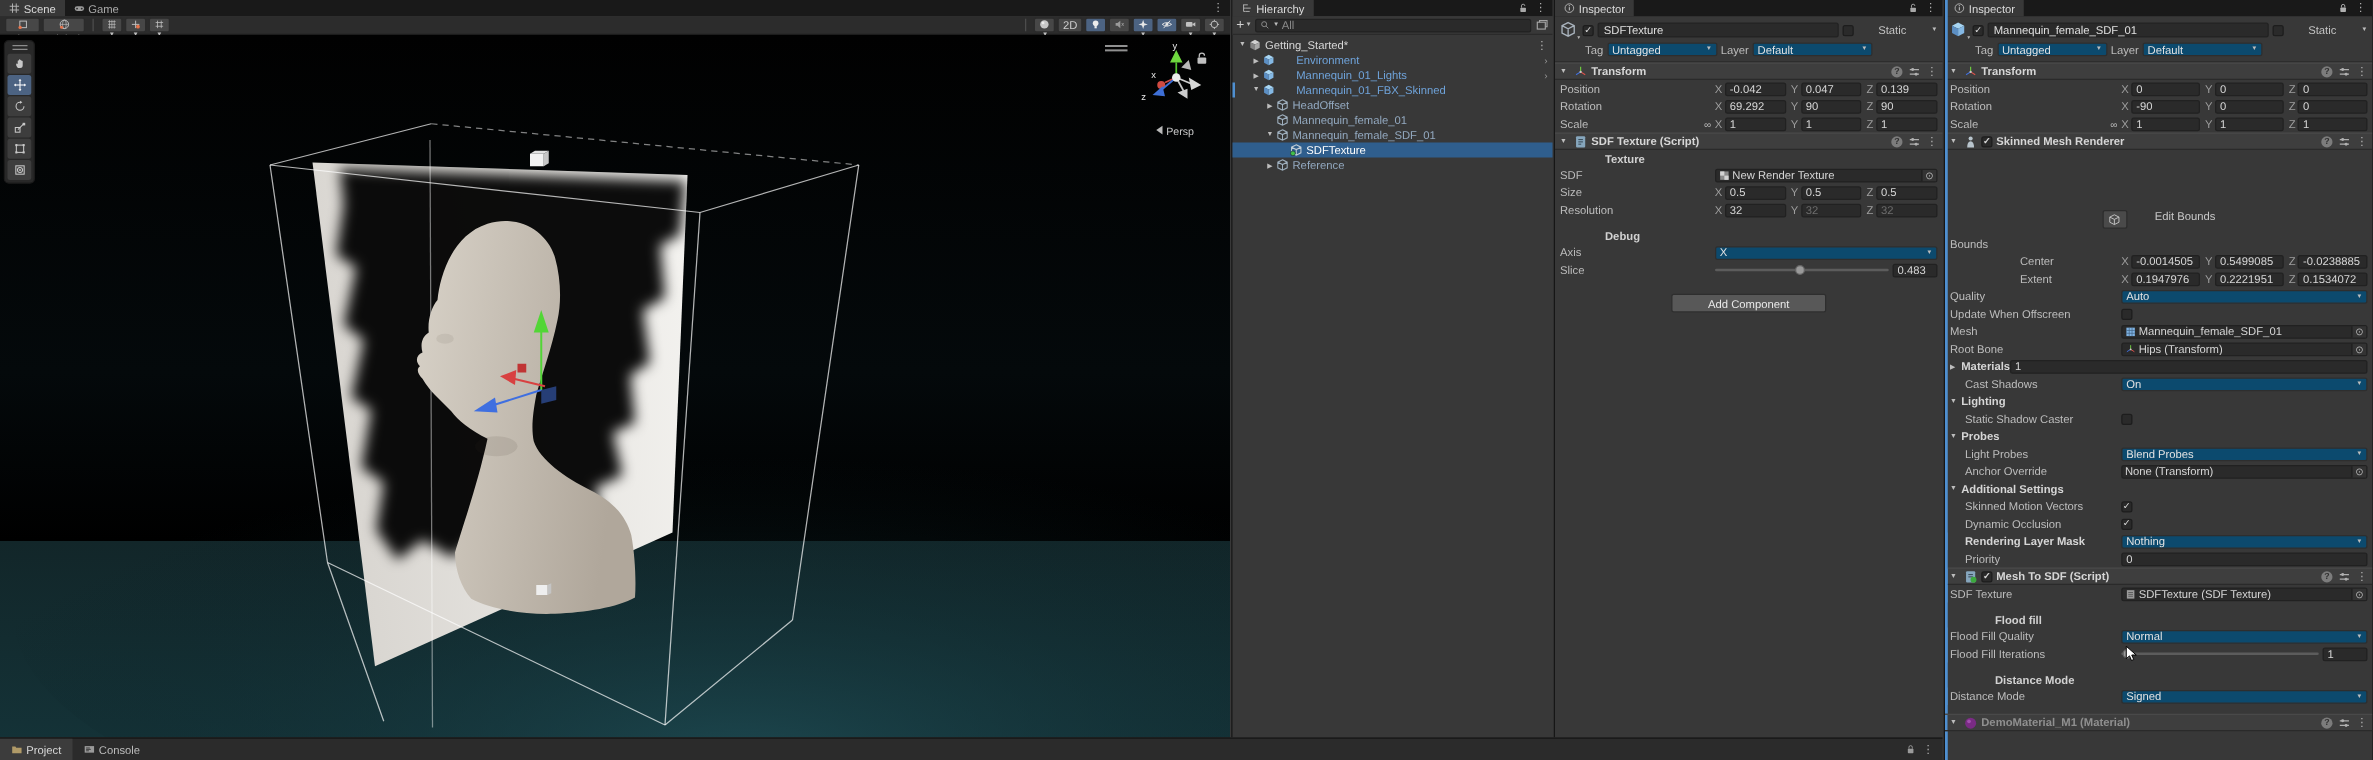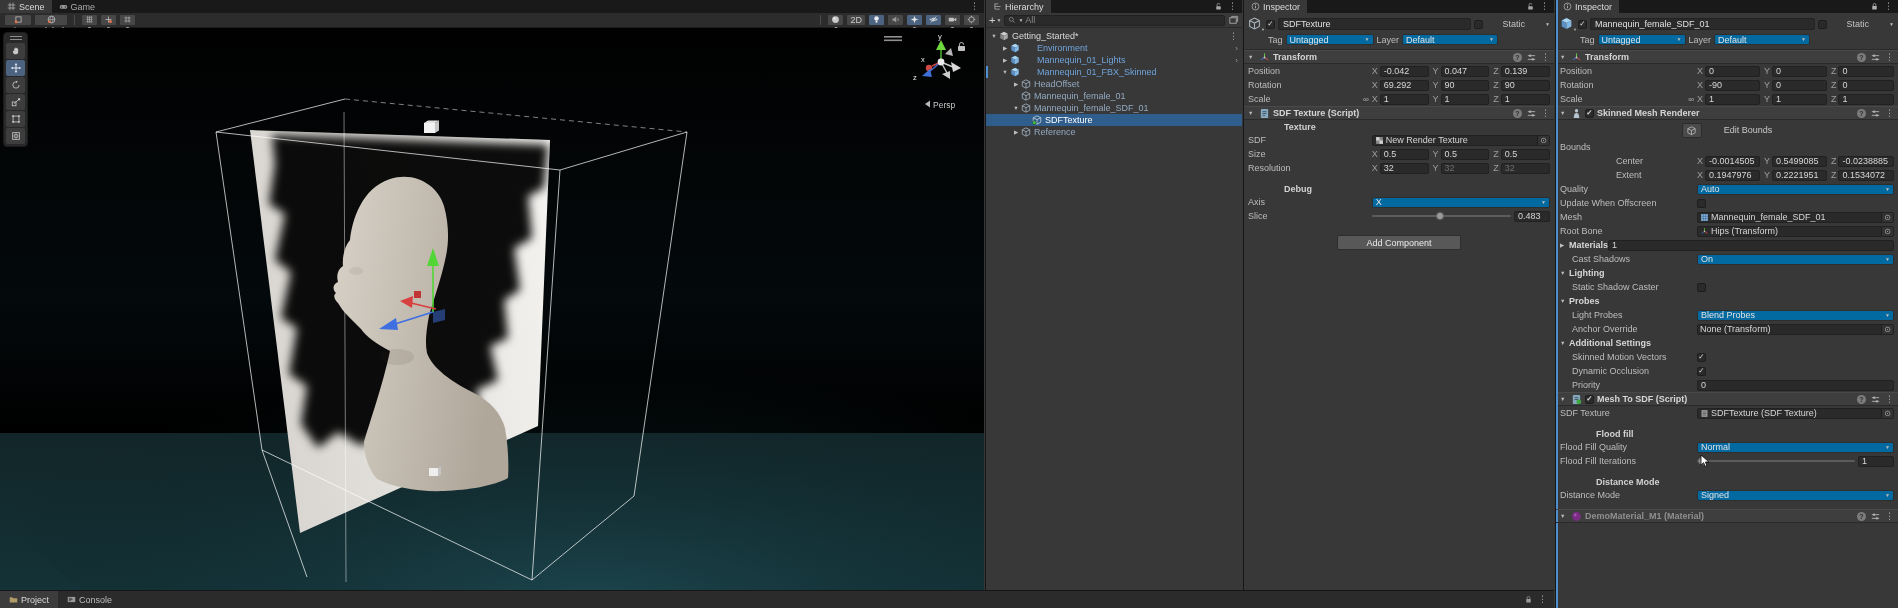--- a/index.html
+++ b/index.html
@@ -71,7 +71,7 @@
               align-items:center;padding:0 4px;color:#e0e0e0;}
   .static{display:flex;align-items:center;gap:20px;color:#c4c4c4;}
   .go-row2{display:flex;align-items:center;gap:3px;height:15px;padding-left:20px;color:#bdbdbd;}
-  .dd{background:#0369a1;border:1px solid #2e2e2e;border-radius:2px;height:11px;display:flex;align-items:center;
+  .dd{background:#0c4a6e;border:1px solid #2e2e2e;border-radius:2px;height:11px;display:flex;align-items:center;
       padding:0 3px;color:#e2e2e2;gap:2px;min-width:0;}
   .dd .val{flex:1;overflow:hidden;white-space:nowrap;}
   .dd-tag{width:88px;}.dd-layer{width:96px;}

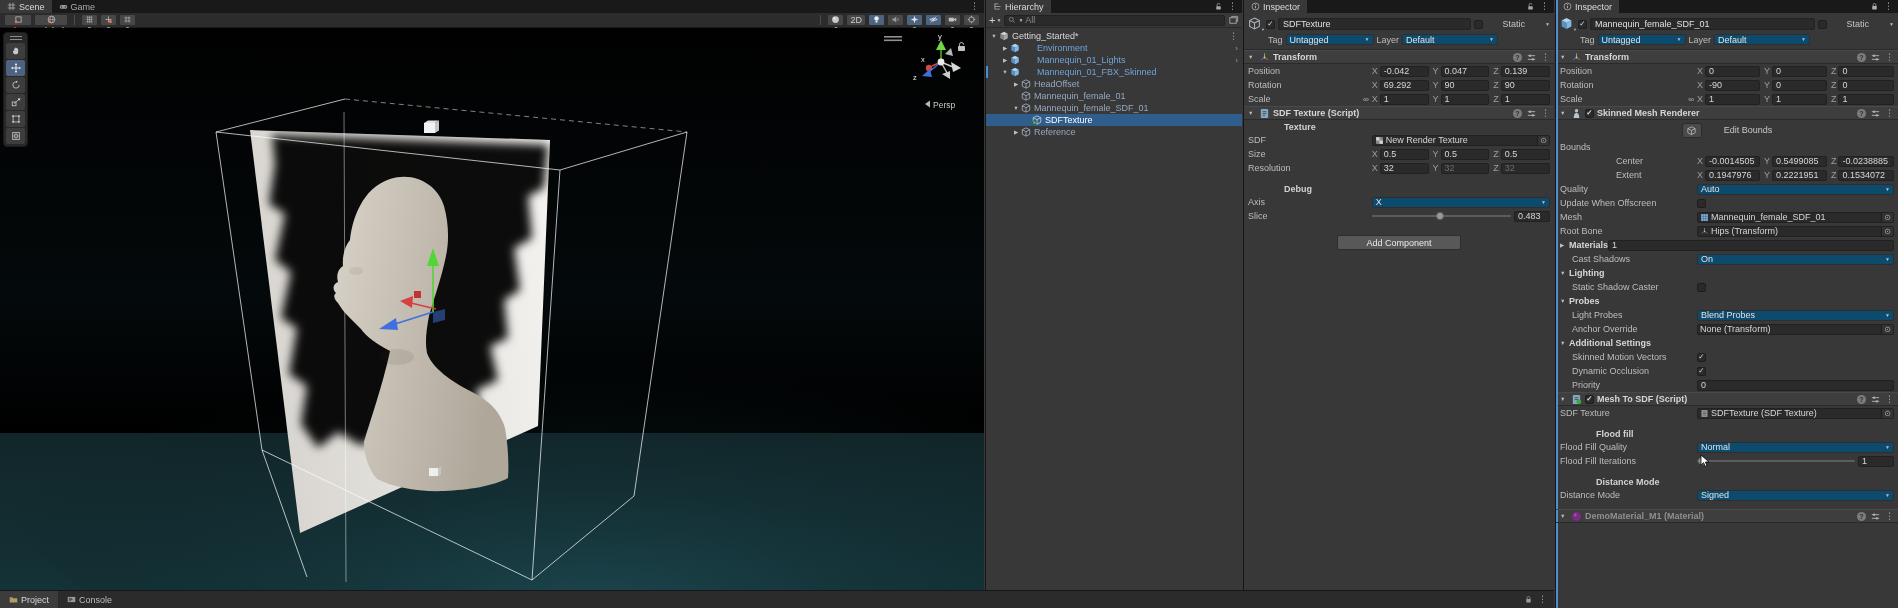--- a/index.html
+++ b/index.html
@@ -114,7 +114,7 @@
   .addbtn-wrap{display:flex;justify-content:center;margin-top:12px;}
   .addbtn{width:124px;height:15px;background:#585858;border:1px solid #2e2e2e;border-radius:2px;color:#eaeaea;
           display:flex;align-items:center;justify-content:center;}
-  .eb-row{height:20px;display:flex;align-items:center;justify-content:center;gap:22px;}
+  .eb-row{height:20px;display:flex;align-items:flex-start;justify-content:center;gap:22px;margin-top:48px;}
   .eb-btn{width:20px;height:15px;background:#4a4a4a;border:1px solid #2c2c2c;border-radius:2px;display:flex;
           align-items:center;justify-content:center;}
   .blue-edge::before{content:"";position:absolute;left:0;top:0;width:2px;height:100%;background:#4f8fd0;}

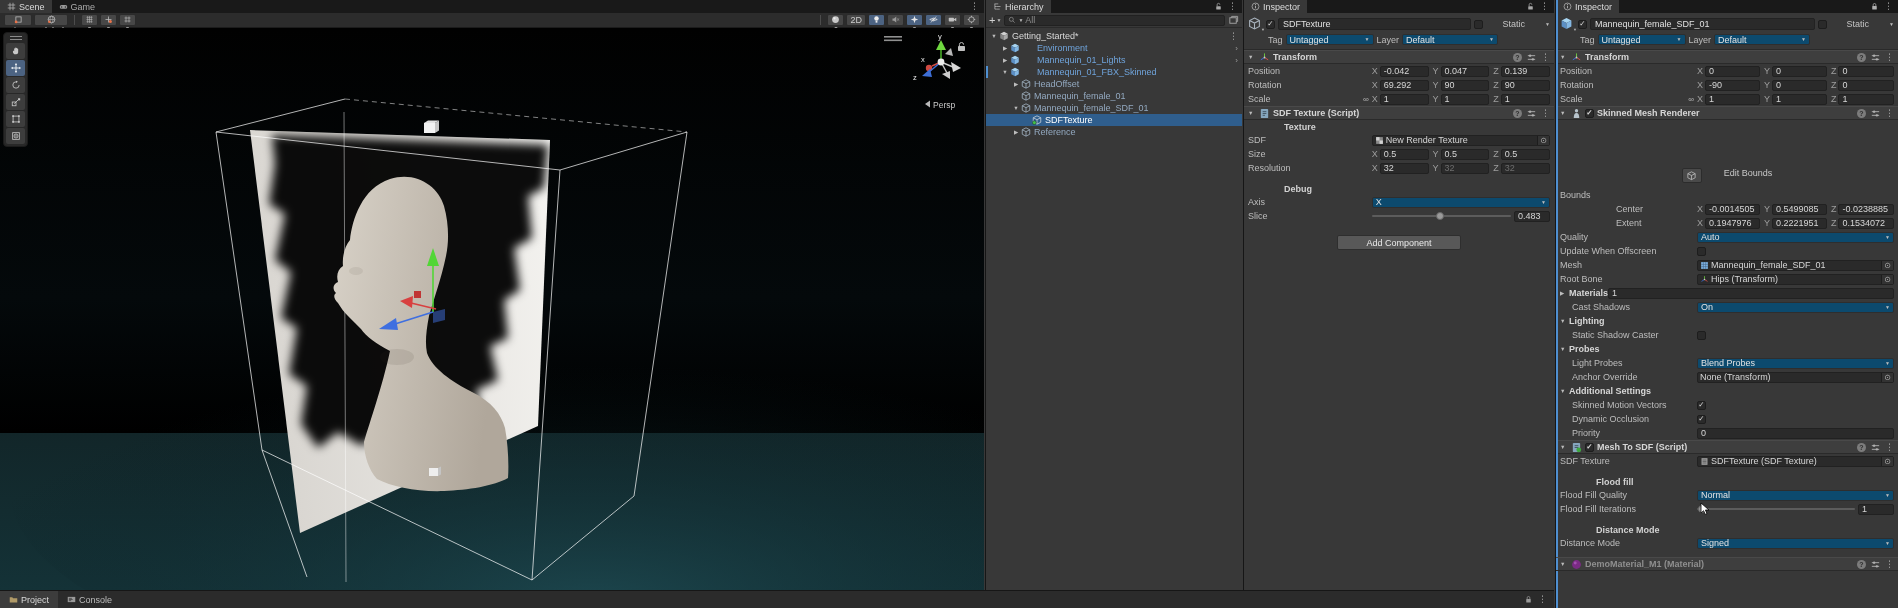--- a/index.html
+++ b/index.html
@@ -1119,6 +1119,15 @@
             <span class="check">✓</span>
           </span>
         </div>
+        <div class="irow blue-edge">
+          <span class="ilabel ind bold">Rendering Layer Mask</span>
+          <span class="ival">
+            <span class="dd" style="flex: 1 1 0%;">
+              <span class="val">Nothing</span>
+              <span class="caret">▼</span>
+            </span>
+          </span>
+        </div>
         <div class="irow">
           <span class="ilabel ind">Priority</span>
           <span class="ival">

